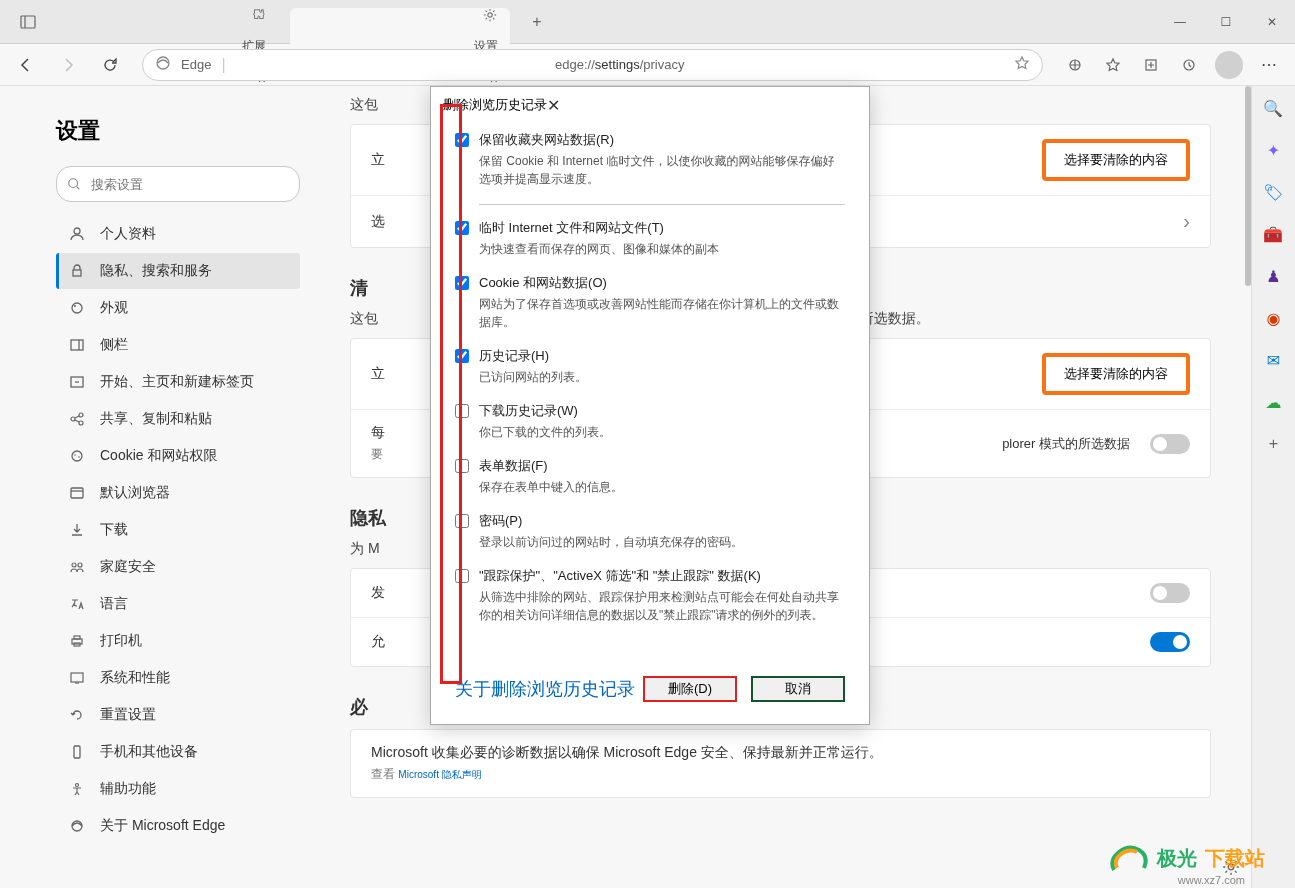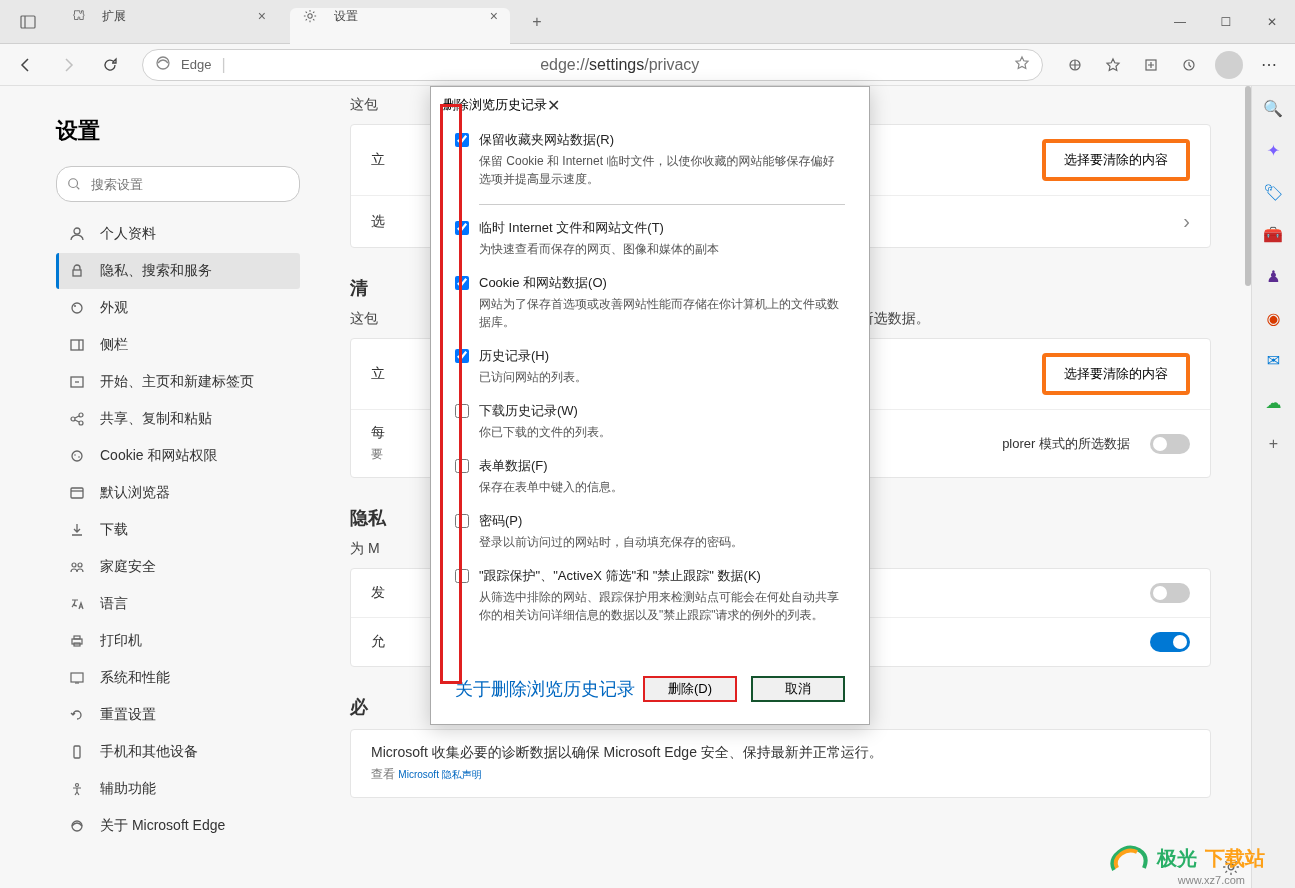--- a/index.html
+++ b/index.html
@@ -8,7 +8,7 @@
 
 .titlebar { height: 44px; background: #e8e8e8; display: flex; align-items: center; border-bottom: 1px solid #d0d0d0; }
 .titlebar-left { display: flex; align-items: center; gap: 12px; padding: 0 10px; }
-.tab { height: 36px; background: #f7f7f7; border-radius: 6px 6px 0 0; display: flex; align-items: flex-start; padding: 0 12px; gap: 16px; font-size: 12px; color: #444; margin-top: 8px; min-width: 220px; }
+.tab { height: 36px; background: #f7f7f7; border-radius: 6px 6px 0 0; display: flex; align-items: flex-end; padding: 0 12px; gap: 16px; font-size: 12px; color: #444; margin-top: 8px; min-width: 220px; flex-direction: column; }
 .tab.inactive { background: transparent; }
 .tab-close { font-size: 14px; color: #666; margin-left: auto; }
 .tab-icon { width: 16px; height: 16px; display: flex; align-items: center; justify-content: center; color: #666; }

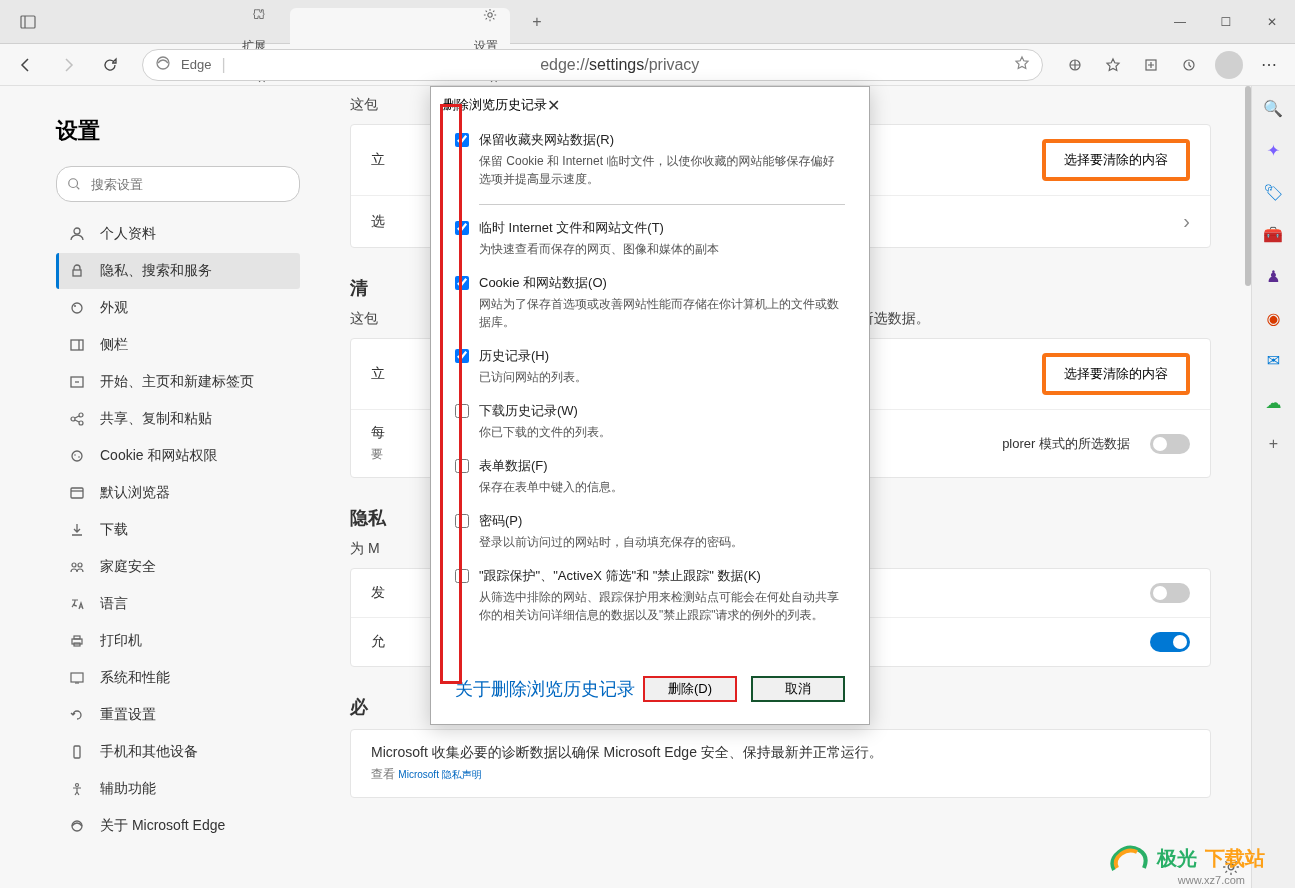--- a/index.html
+++ b/index.html
@@ -21,7 +21,7 @@
 .tb-btn { width: 36px; height: 36px; display: flex; align-items: center; justify-content: center; color: #555; border-radius: 4px; }
 .addr-bar { flex: 1; height: 32px; background: #fff; border: 1px solid #d0d0d0; border-radius: 16px; display: flex; align-items: center; padding: 0 12px; gap: 10px; margin: 8px 8px; text-align: center; }
 .addr-icon { color: #888; }
-.addr-text { font-size: 16px; color: #666; flex: 1; }
+.addr-text { font-size: 13px; color: #666; flex: 1; }
 .addr-text .bold { color: #333; font-weight: 500; }
 .addr-star { color: #888; }
 .right-icons { display: flex; gap: 2px; align-items: center; }

